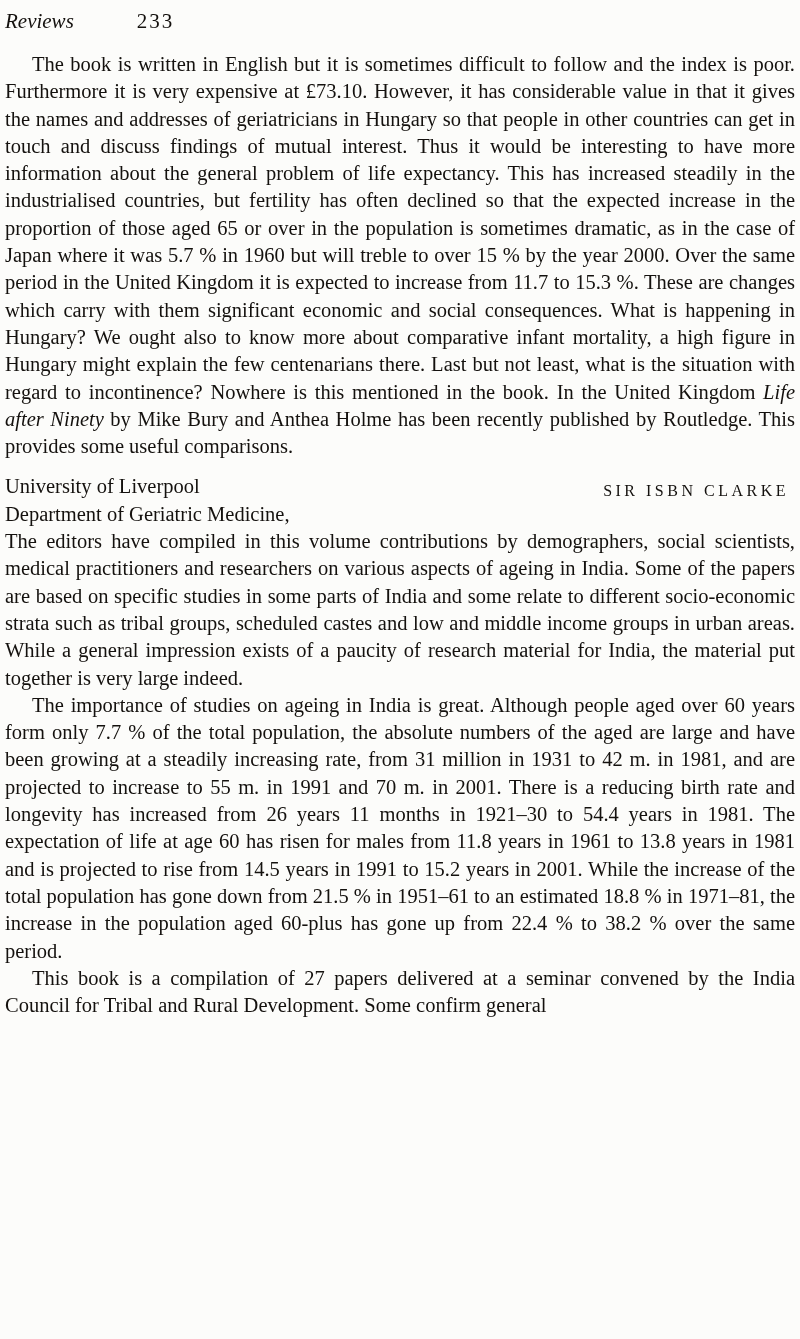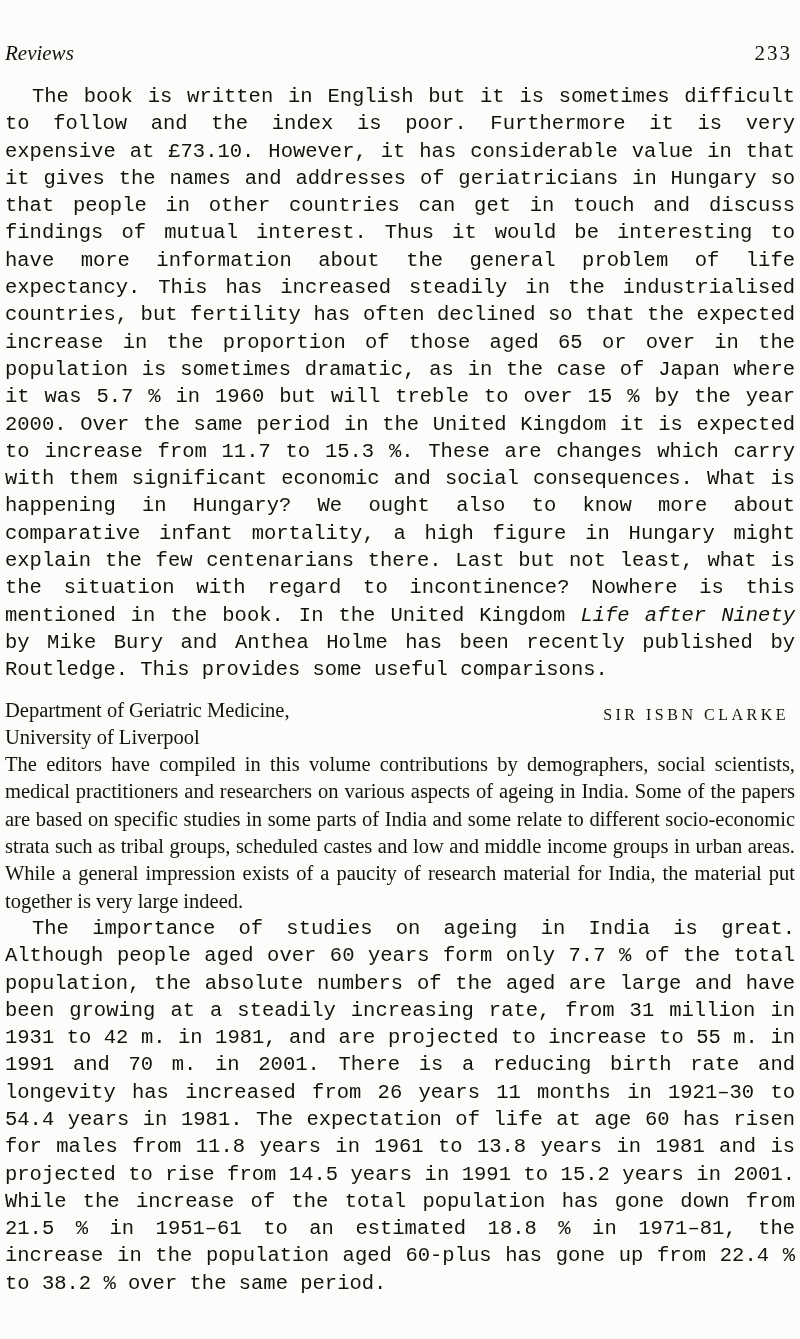--- a/index.html
+++ b/index.html
@@ -21,7 +21,7 @@
   }
   .page-header {
     display: flex;
-    justify-content: space-between;
+    justify-content: flex-start;
     align-items: baseline;
     font-size: 21px;
     line-height: 27px;

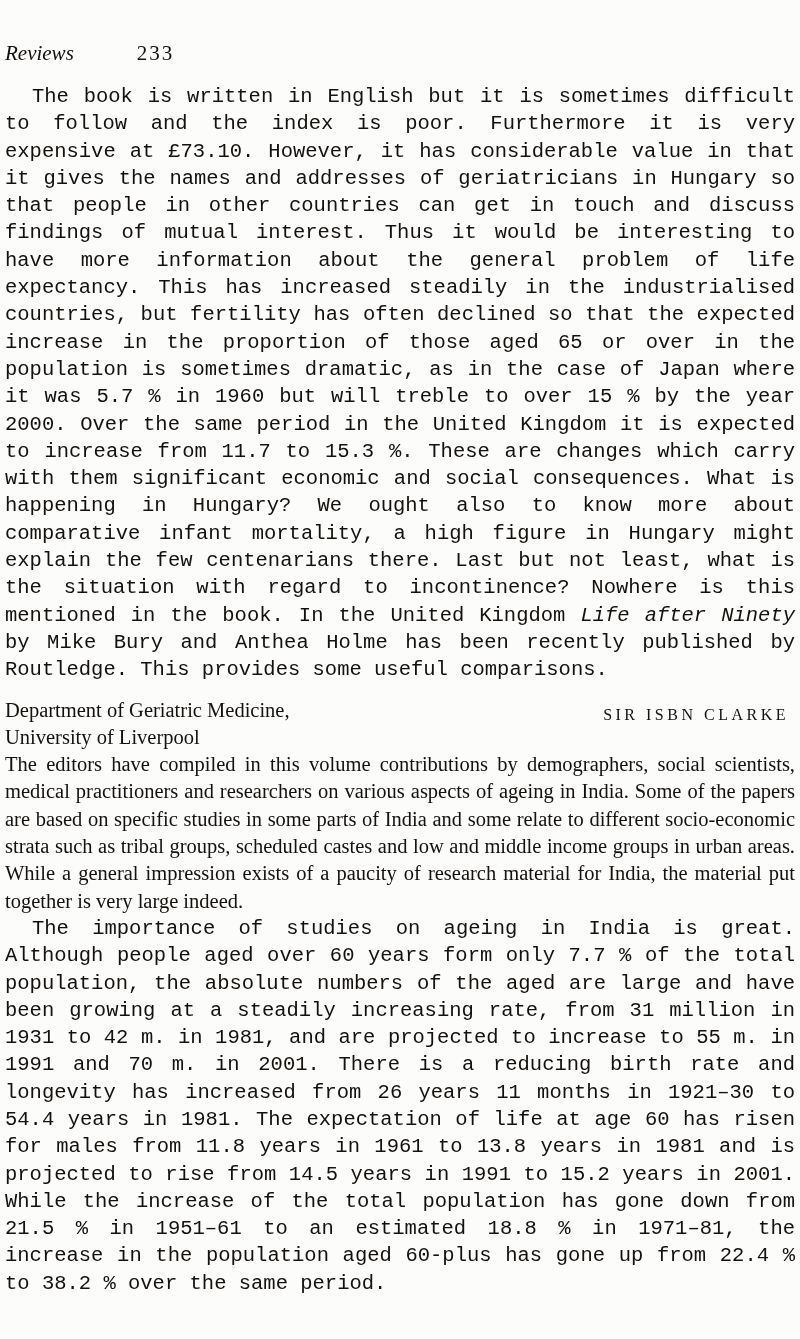--- a/index.html
+++ b/index.html
@@ -34,7 +34,6 @@
   }
   .page-number {
     letter-spacing: 2px;
-    margin-top: 32px;
   }
   .body-text {
     margin-top: 16px;

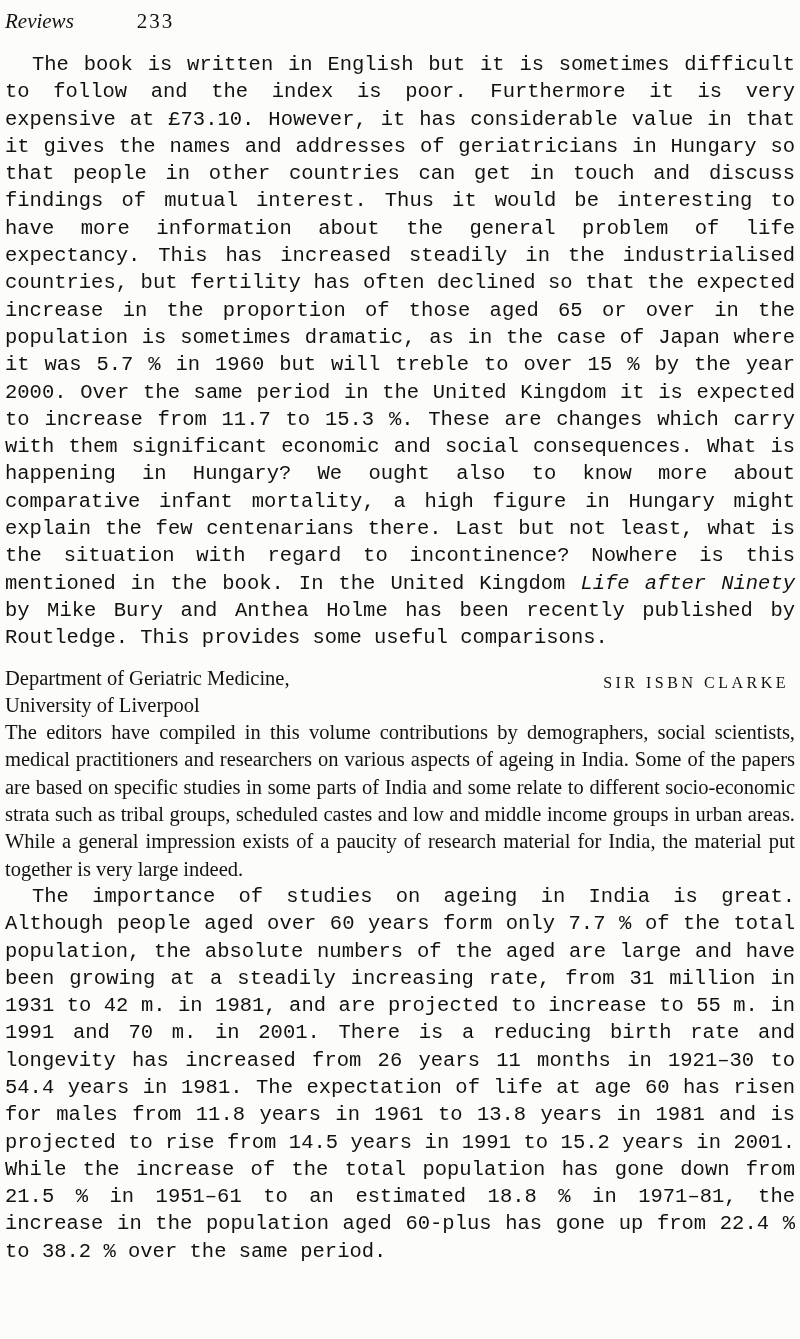--- a/index.html
+++ b/index.html
@@ -42,7 +42,7 @@
     text-align: justify;
   }
   p { margin: 0; padding: 0; }
-  p.indent { text-indent: 27px; font-family: Liberation Mono, monospace; }
+  p.indent { text-indent: 27px; }
   em { font-style: italic; }
   .signature-block {
     display: flex;

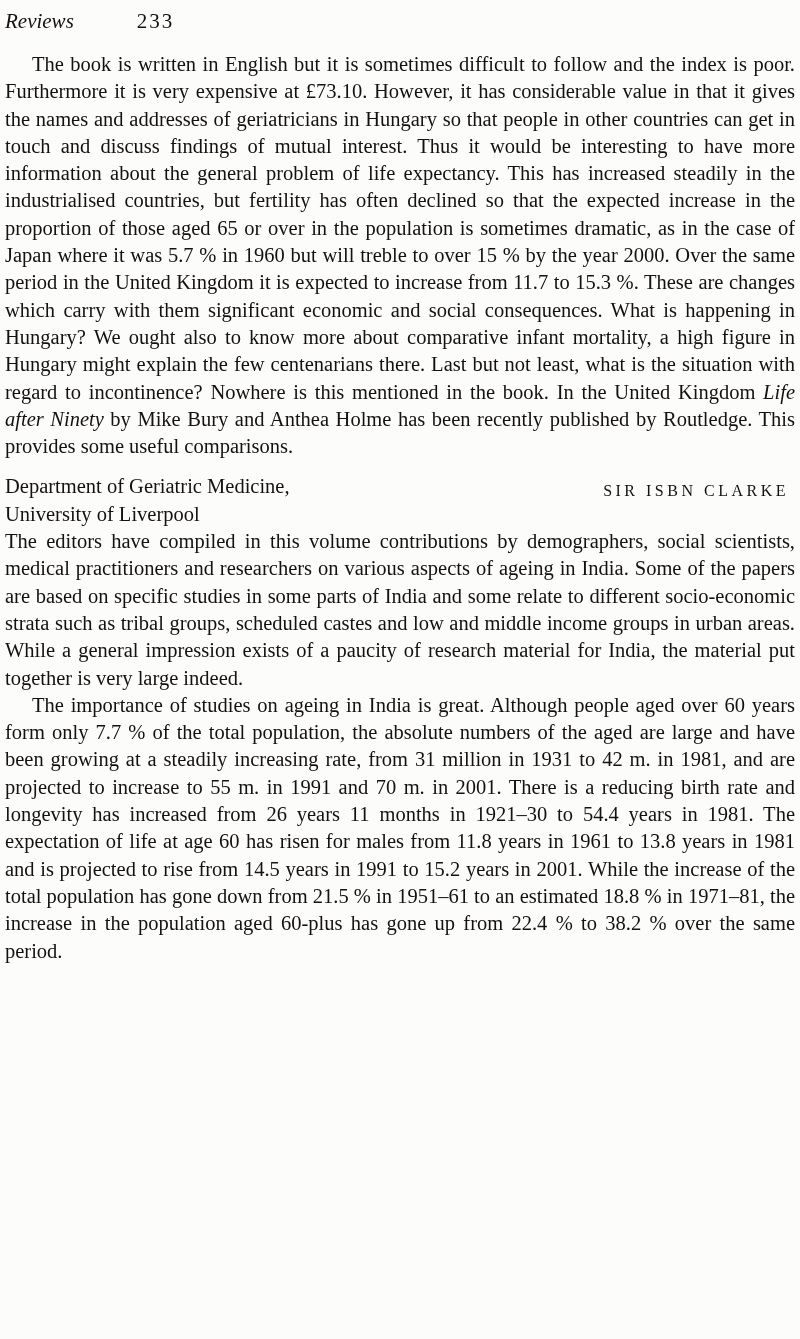--- a/index.html
+++ b/index.html
@@ -81,8 +81,8 @@
 
     <div class="signature-block">
       <div class="affiliation">
+        <div>University of Liverpool</div>
         <div>Department of Geriatric Medicine,</div>
-        <div>University of Liverpool</div>
       </div>
       <div class="reviewer-name">SIR ISBN CLARKE</div>
     </div>

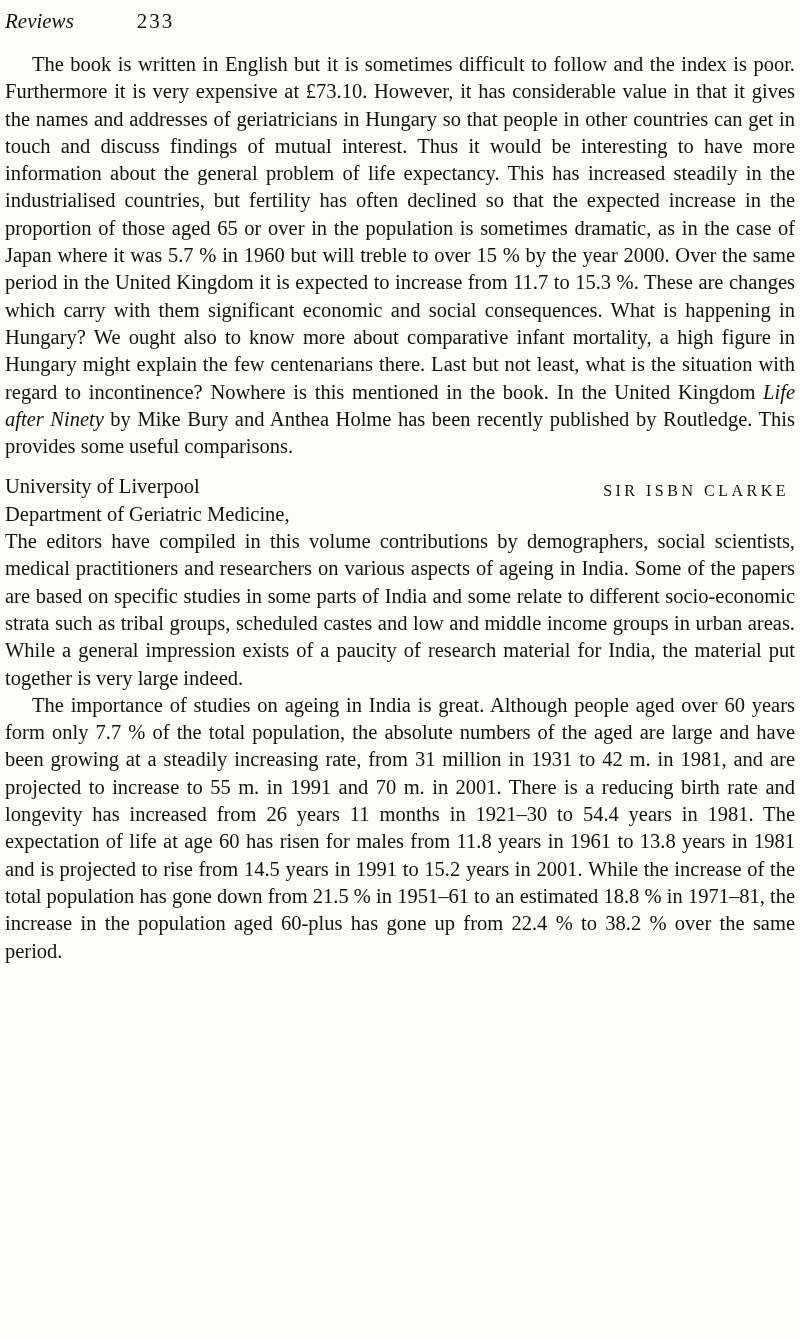--- a/index.html
+++ b/index.html
@@ -90,6 +90,7 @@
 
     <p class="section-start"><span>The editors have compiled in this volume contributions by demographers, social scientists, medical practitioners and researchers on various aspects of ageing in India. Some of the papers are based on specific studies in some parts of India and some relate to different socio-economic strata such as tribal groups, scheduled castes and low and middle income groups in urban areas. While a general impression exists of a paucity of research material for India, the material put together is very large indeed.</span></p>
     <p class="indent"><span>The importance of studies on ageing in India is great. Although people aged over 60 years form only 7.7 % of the total population, the absolute numbers of the aged are large and have been growing at a steadily increasing rate, from 31 million in 1931 to 42 m. in 1981, and are projected to increase to 55 m. in 1991 and 70 m. in 2001. There is a reducing birth rate and longevity has increased from 26 years 11 months in 1921–30 to 54.4 years in 1981. The expectation of life at age 60 has risen for males from 11.8 years in 1961 to 13.8 years in 1981 and is projected to rise from 14.5 years in 1991 to 15.2 years in 2001. While the increase of the total population has gone down from 21.5 % in 1951–61 to an estimated 18.8 % in 1971–81, the increase in the population aged 60-plus has gone up from 22.4 % to 38.2 % over the same period.</span></p>
+    <p class="indent"><span>This book is a compilation of 27 papers delivered at a seminar convened by the India Council for Tribal and Rural Development. Some confirm general</span></p>
 
   </main>
 </div>

